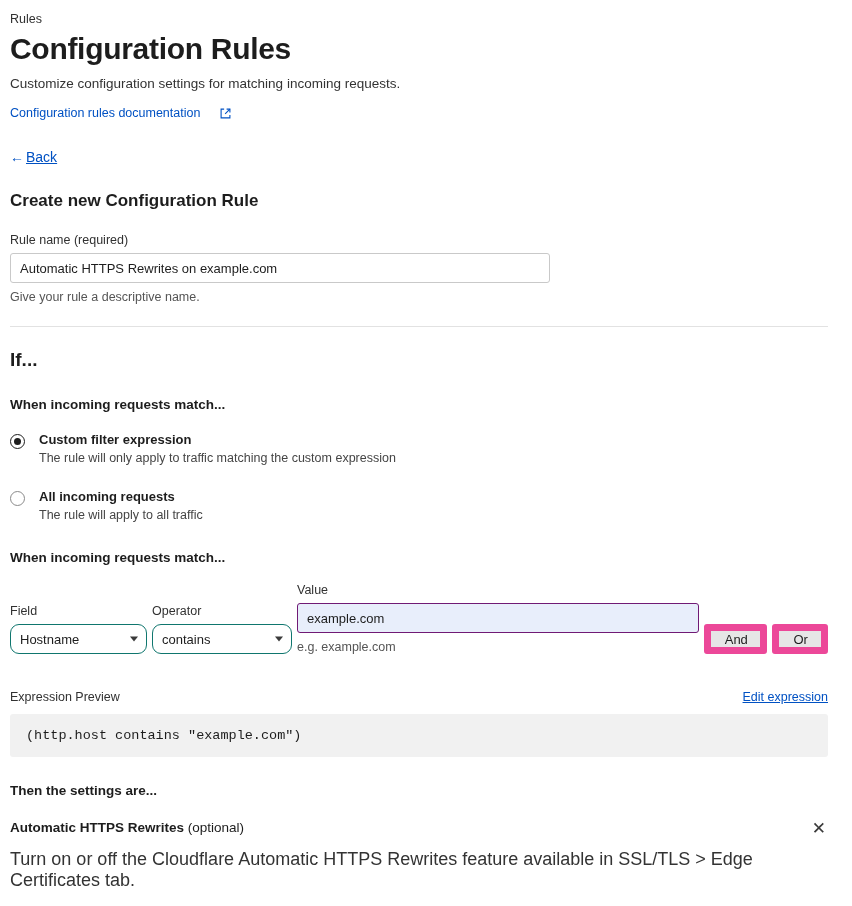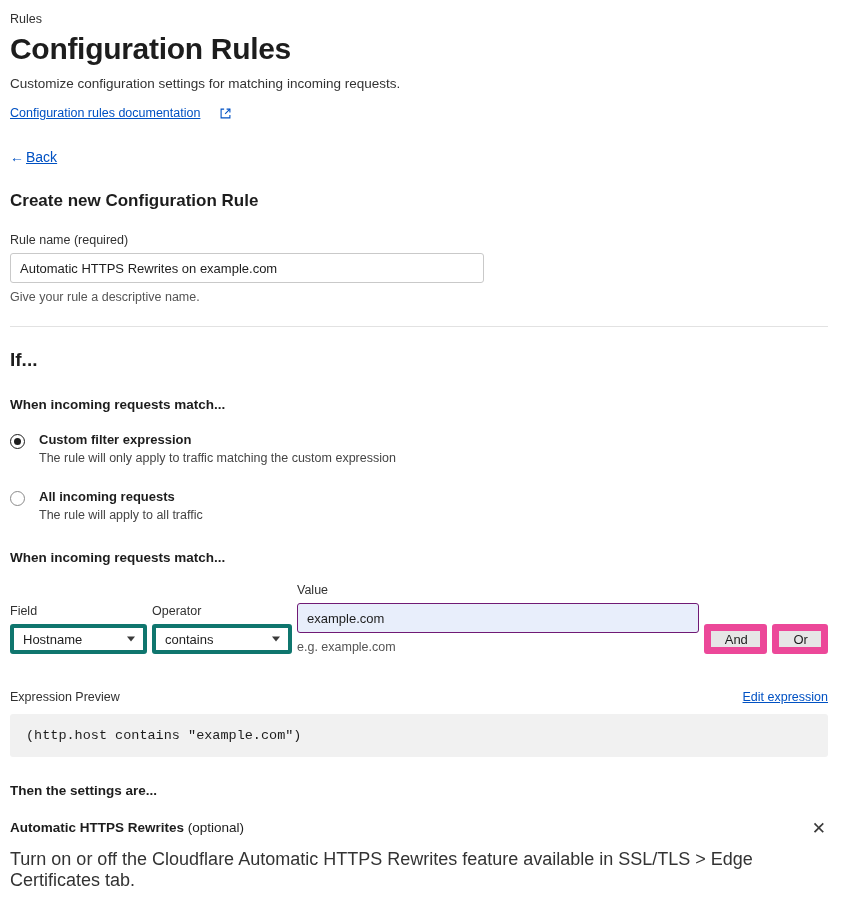--- a/index.html
+++ b/index.html
@@ -39,7 +39,6 @@
   .doc-link {
     font-size: 12.5px;
     color: #0051c3;
-    text-decoration: underline;
     display: inline-flex;
     align-items: center;
     gap: 20px;

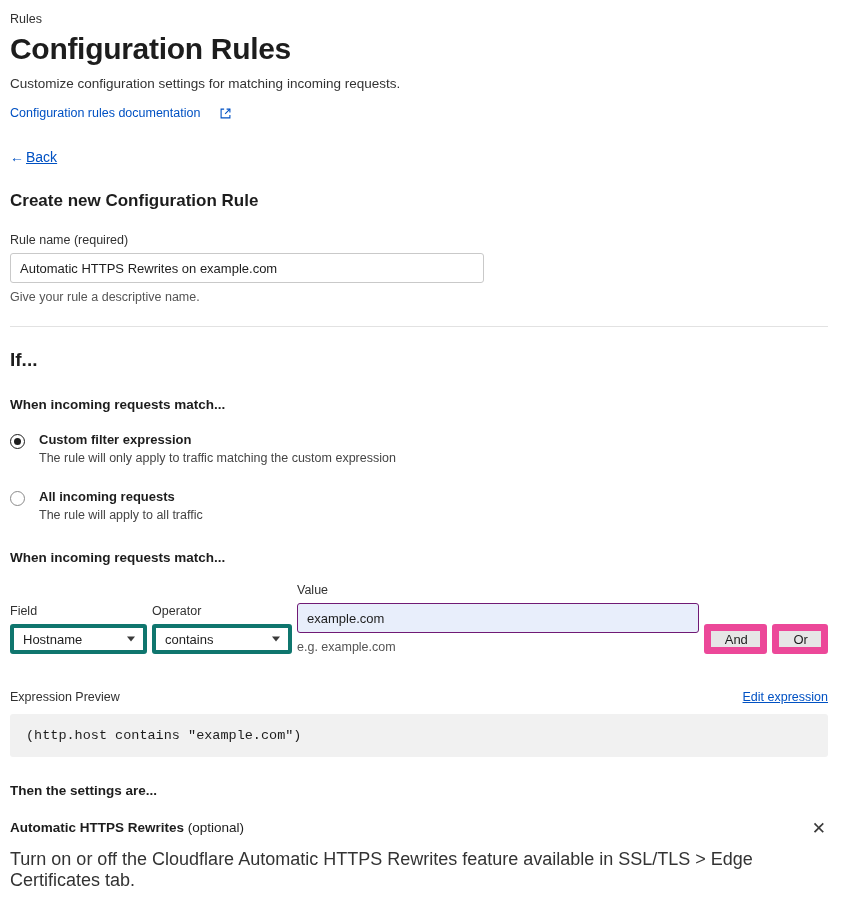--- a/index.html
+++ b/index.html
@@ -74,7 +74,7 @@
     margin-bottom: 6px;
   }
   .text-input {
-    width: 474px;
+    width: 540px;
     height: 30px;
     border: 1px solid #c9c9c9;
     border-radius: 3px;

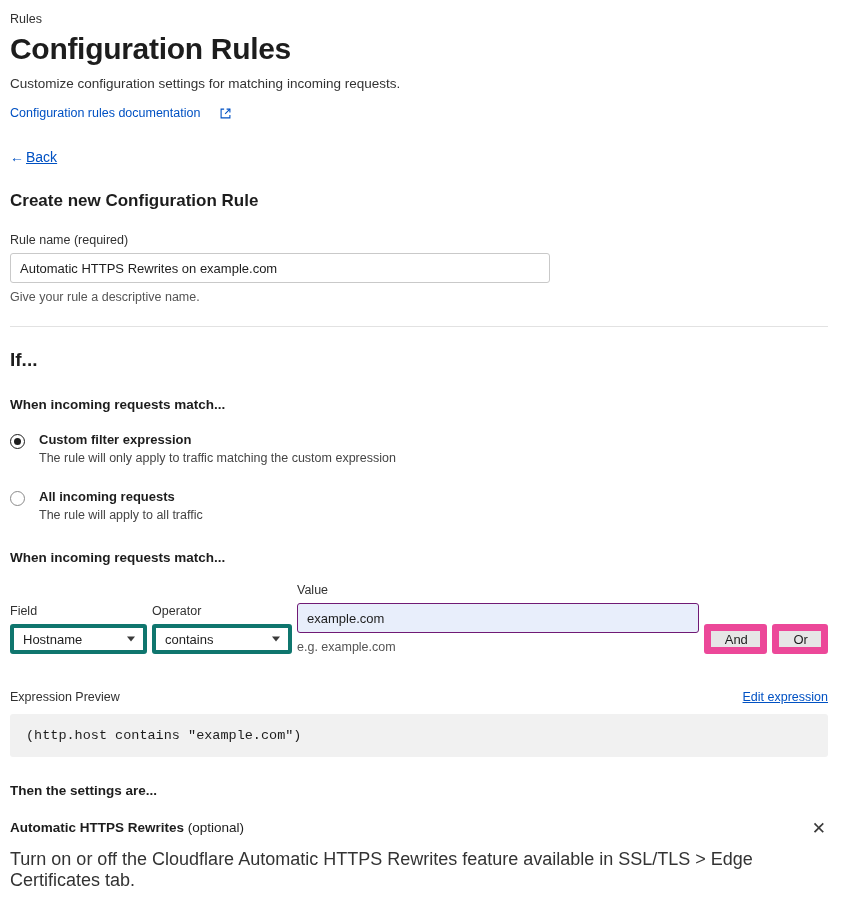--- a/index.html
+++ b/index.html
@@ -161,8 +161,8 @@
   .select {
     position: relative;
     height: 30px;
-    border: 4px solid #0f766e;
-    border-radius: 3px;
+    border: 1px solid #0f766e;
+    border-radius: 9px;
     background: #fff;
     font-size: 13px;
     color: #1d1d1d;

